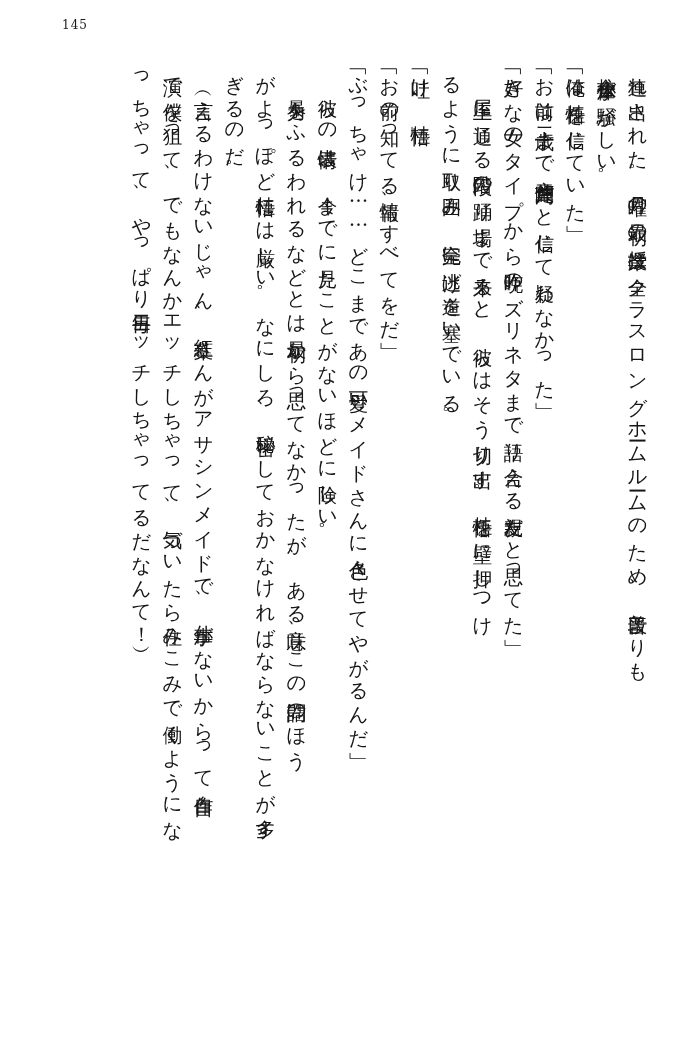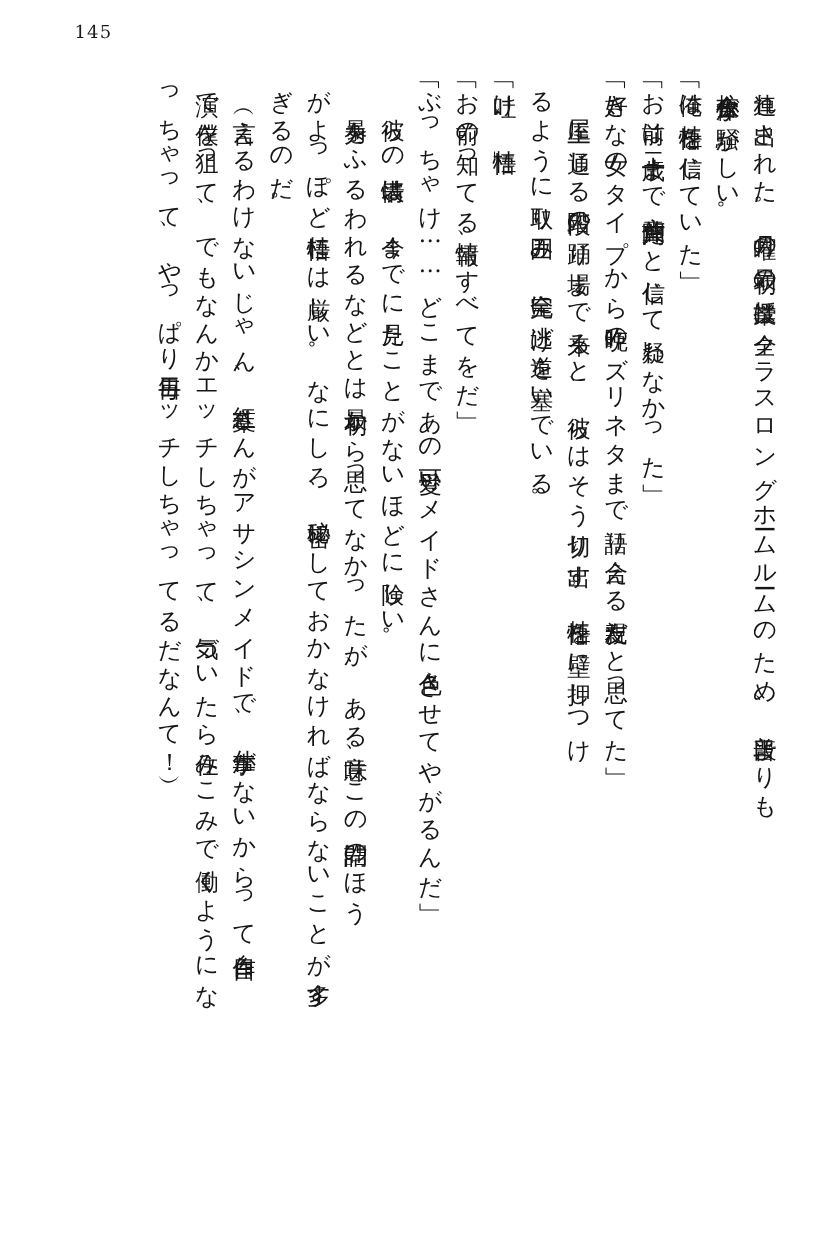--- a/index.html
+++ b/index.html
@@ -25,7 +25,7 @@
     position: absolute;
     top: 18px;
     left: 62px;
-    font-size: 15px;
+    font-size: 12px;
     letter-spacing: 1px;
     font-family: "DejaVu Serif", "Liberation Serif", serif;
     color: #1a1a1a;

